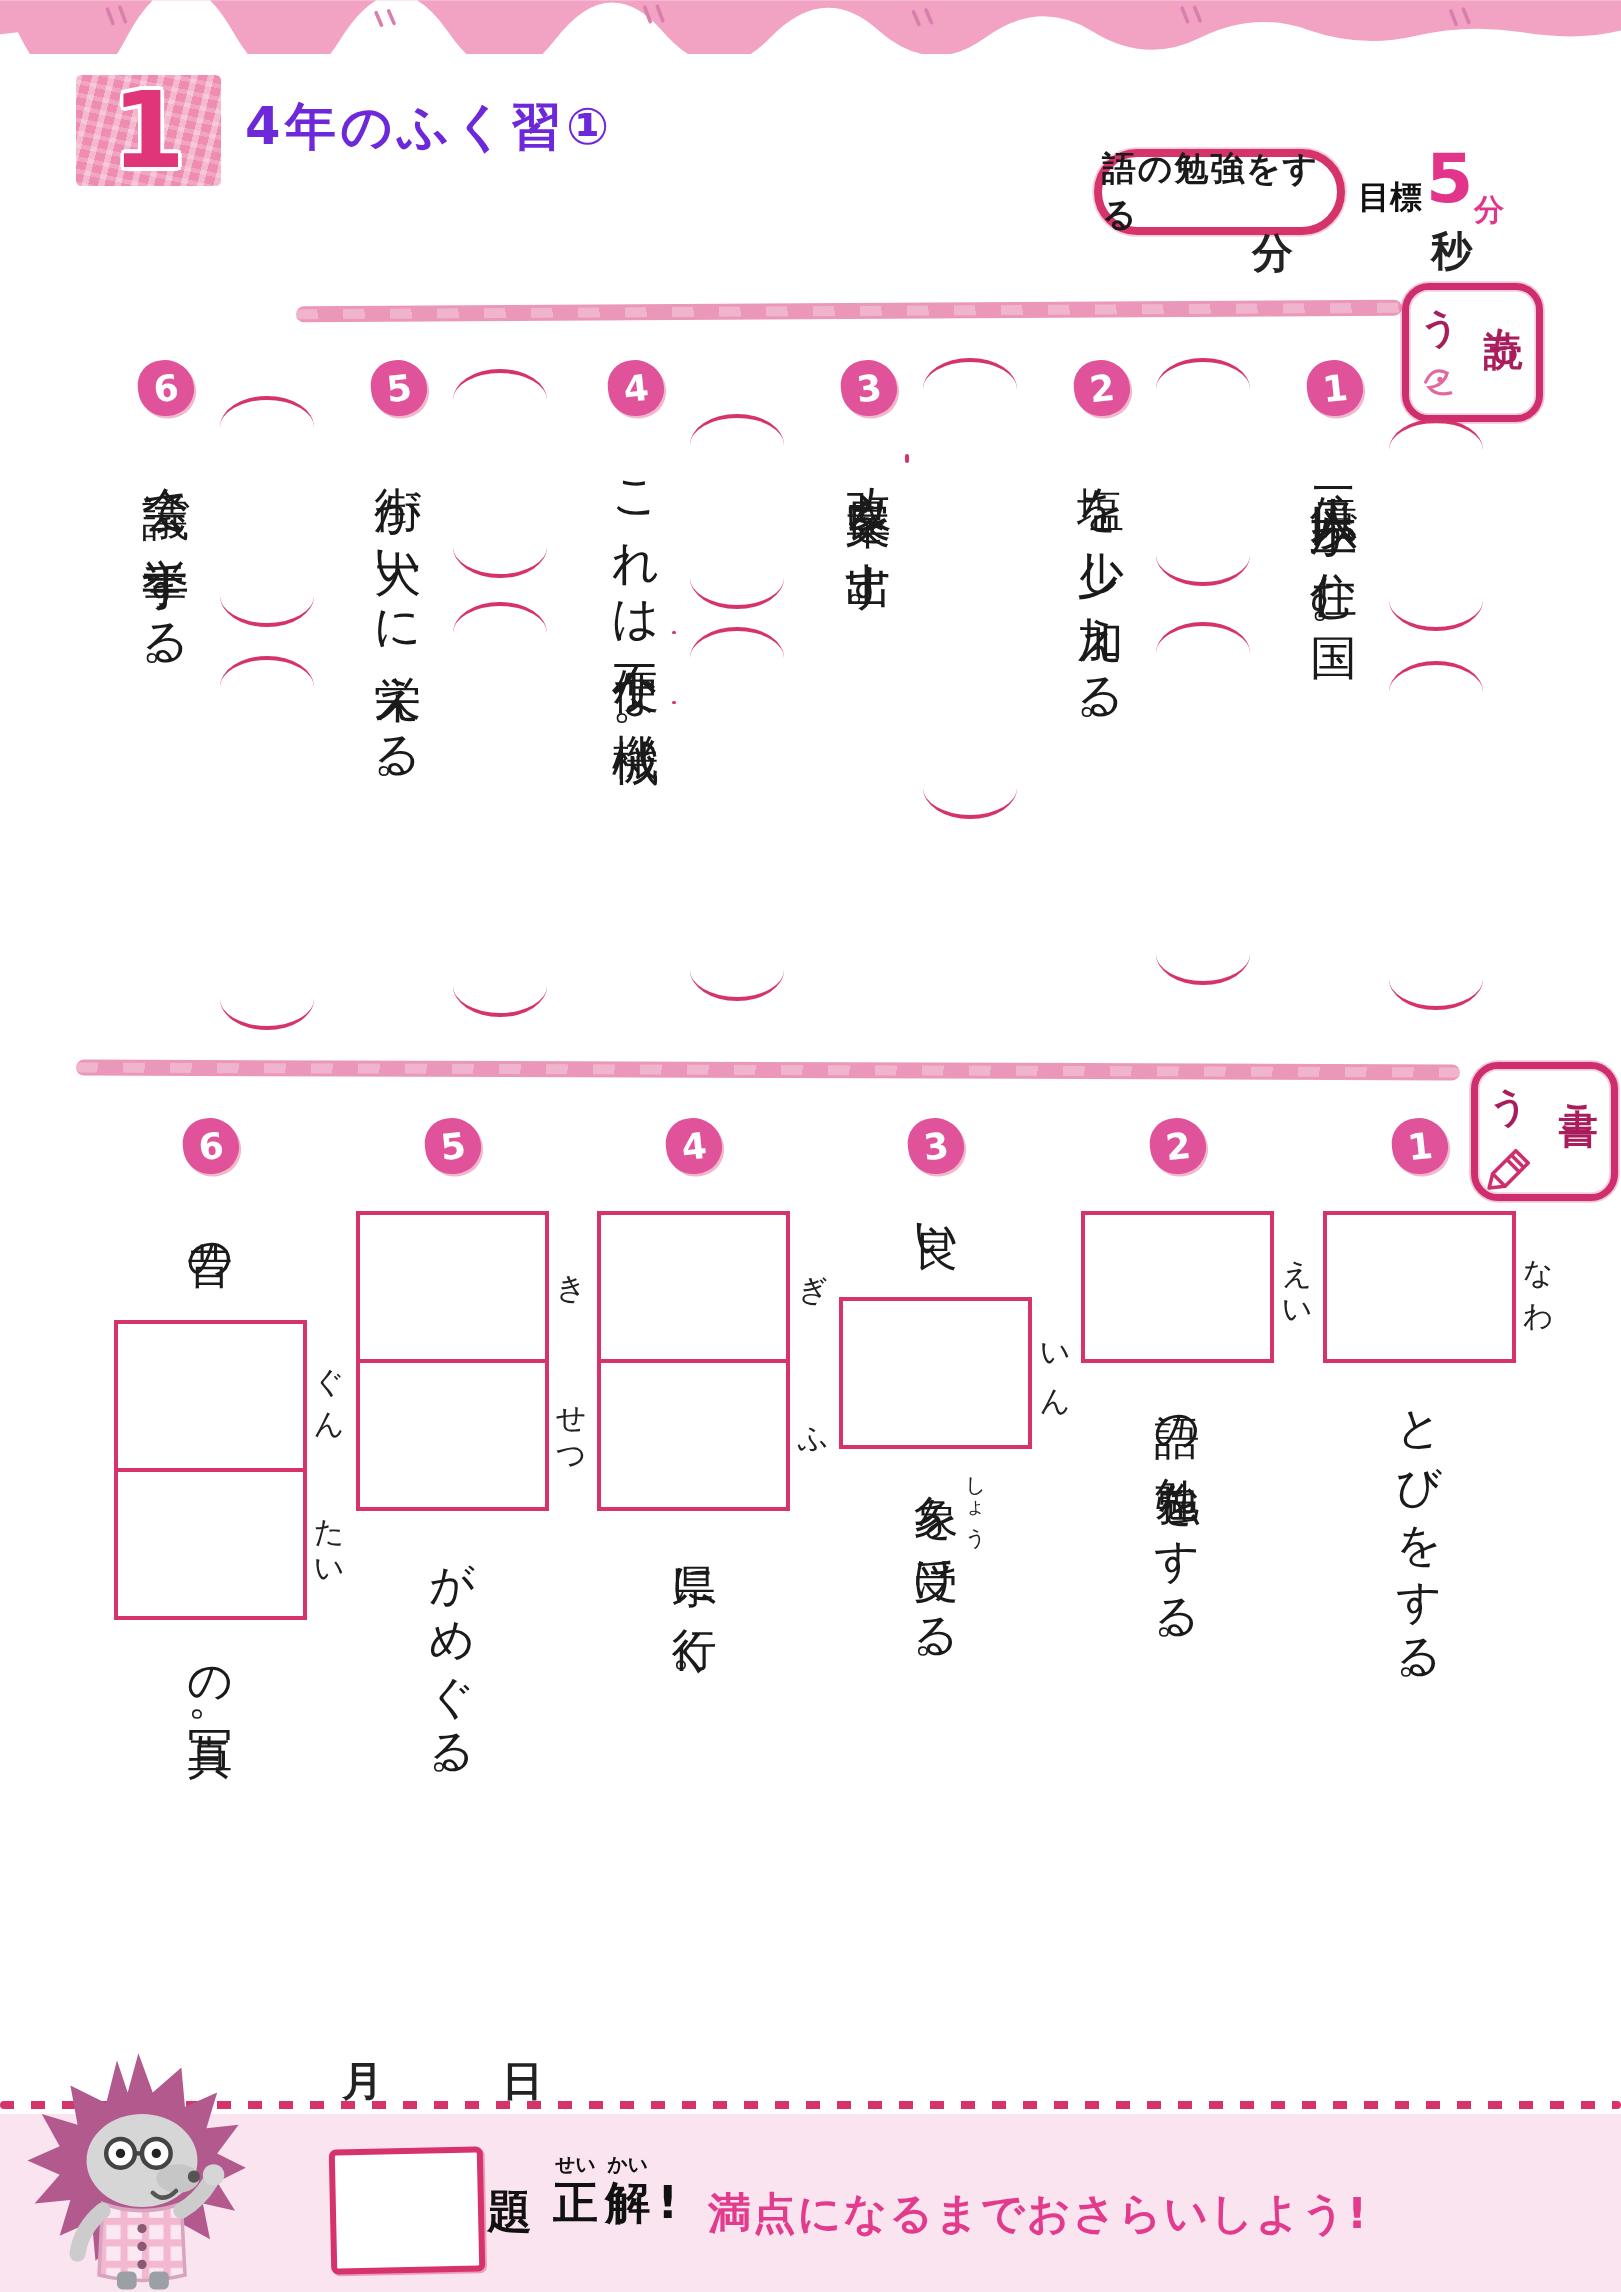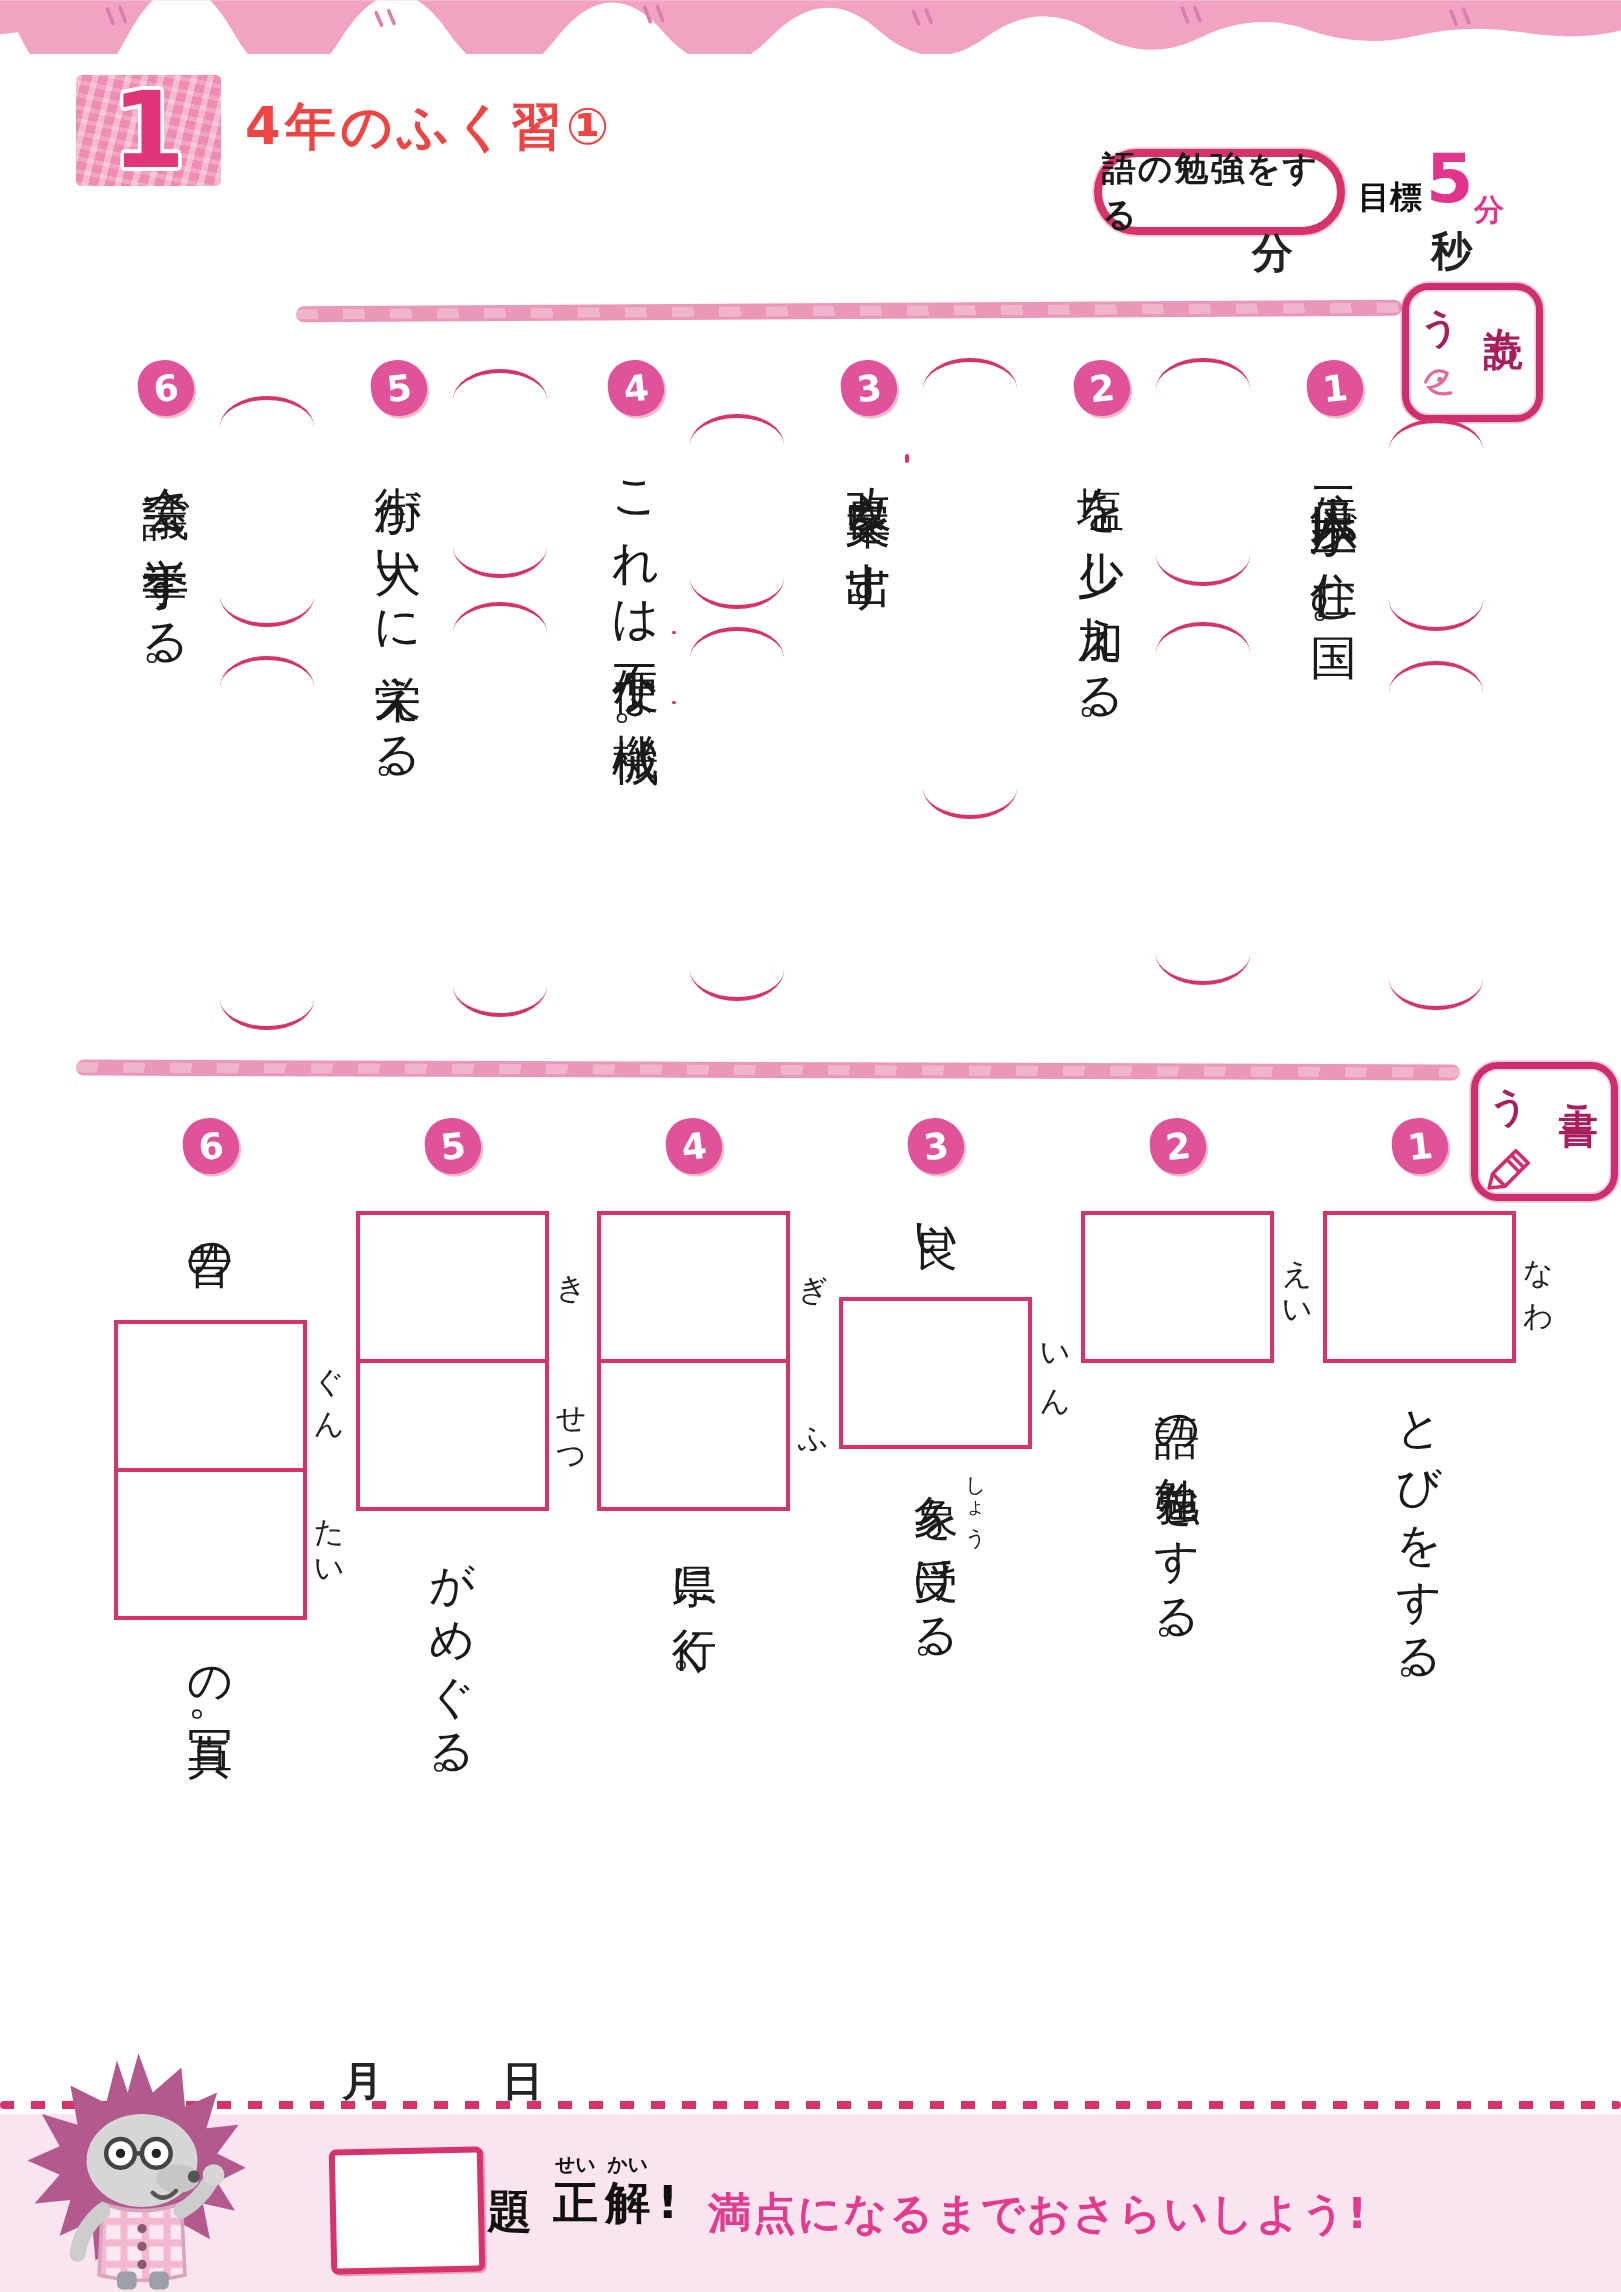--- a/index.html
+++ b/index.html
@@ -25,7 +25,7 @@
     text-shadow:-3.6px 0 0 #fff,3.6px 0 0 #fff,0 -3.6px 0 #fff,0 3.6px 0 #fff,
       -2.7px -2.7px 0 #fff,2.7px 2.7px 0 #fff,-2.7px 2.7px 0 #fff,2.7px -2.7px 0 #fff;
   }
-  .page-title{left:245px;top:93px;font-size:51px;font-weight:800;color:#ef4444;letter-spacing:4.5px;}
+  .page-title{left:245px;top:93px;font-size:51px;font-weight:800;color:#6d28d9;letter-spacing:4.5px;}
   .ta-badge{
     left:1094px;top:149px;width:235px;height:70px;
     border:8px solid #d6336c;border-radius:43px;background:#fff;

